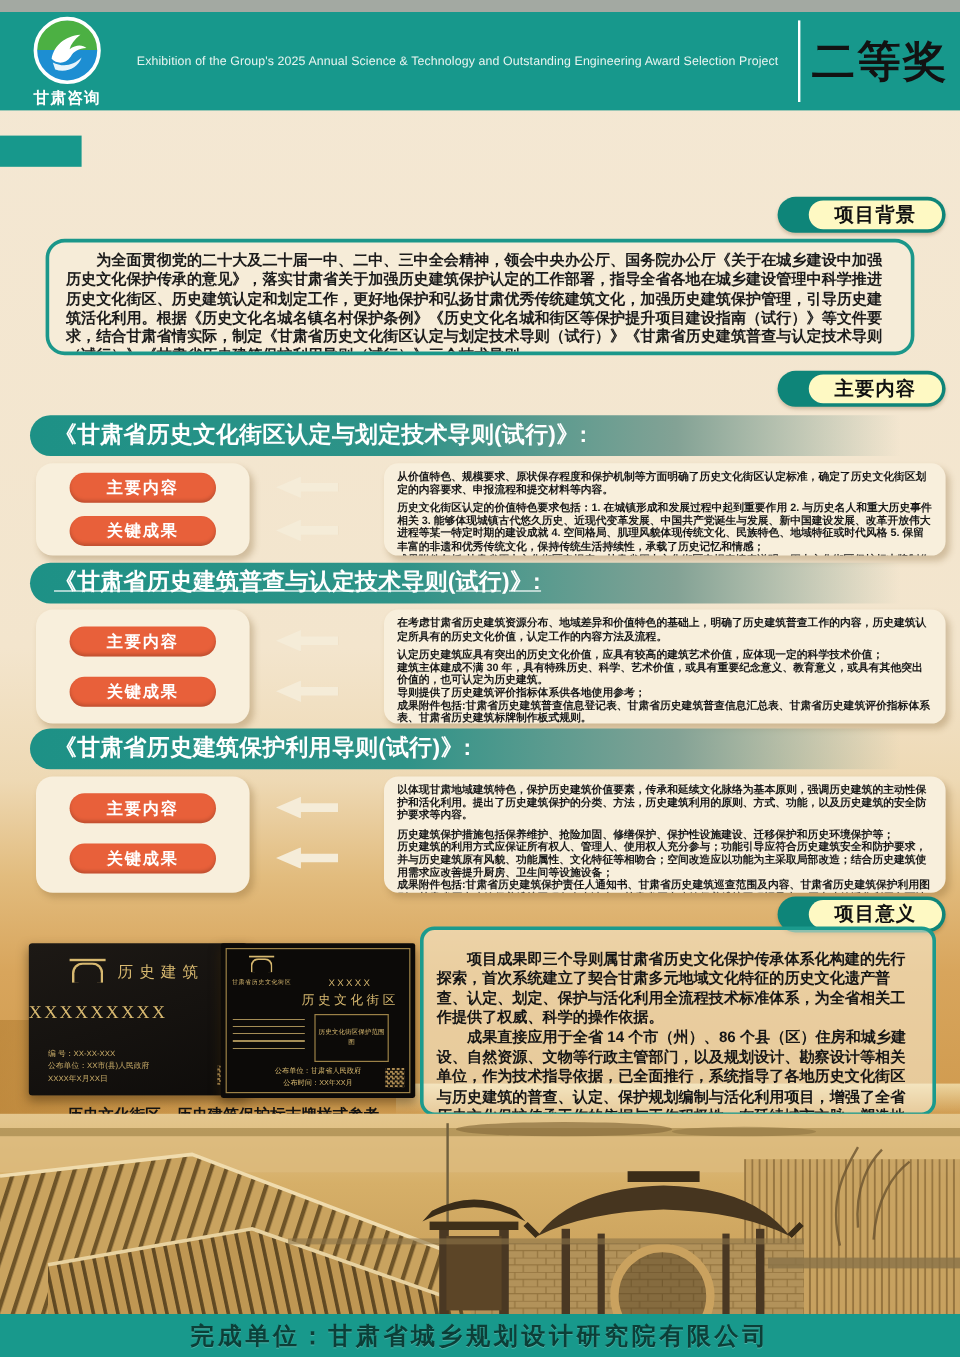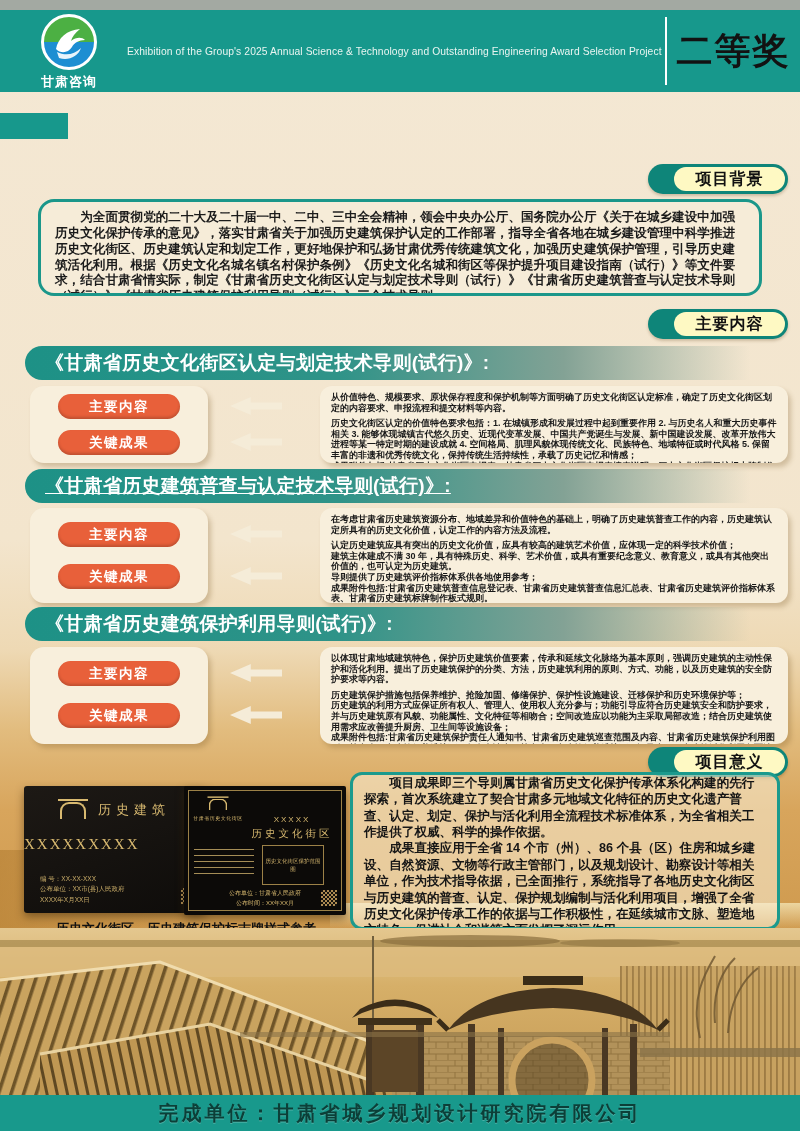--- a/index.html
+++ b/index.html
@@ -9,7 +9,7 @@
   
   .top-strip{position:absolute;top:0;left:0;right:0;height:10px;background:#a3a9a2;}
   .header{position:absolute;top:10px;left:0;right:0;height:82px;background:#17988c;display:flex;align-items:center;}
-  .logo{width:112px;display:flex;flex-direction:column;align-items:center;gap:3px;padding-top:2px;padding-left:13px;}
+  .logo{width:112px;display:flex;flex-direction:column;align-items:center;gap:3px;padding-top:2px;}
   .logo-circle{width:50px;height:50px;border-radius:50%;border:3px solid #fff;
     background:linear-gradient(180deg,#4cb043 0 50%,#1d8ed2 50% 100%);position:relative;overflow:hidden;flex:none;}
   .logo-circle svg{position:absolute;inset:0;}

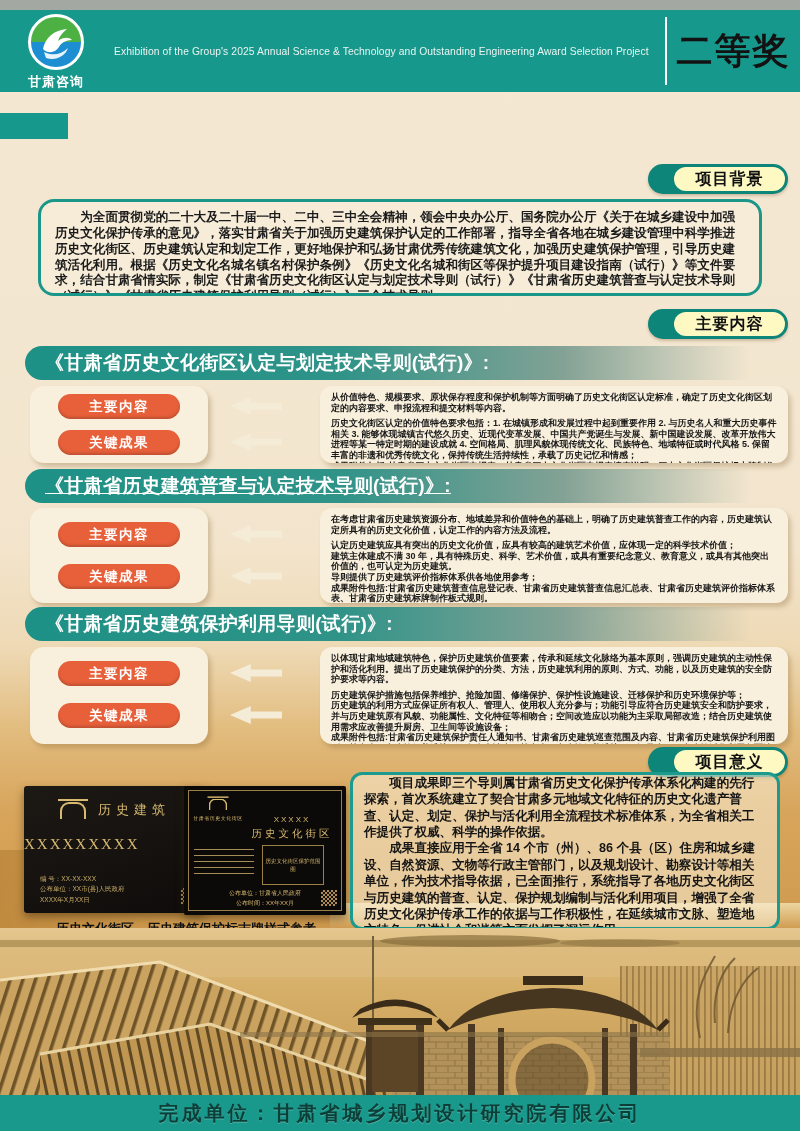--- a/index.html
+++ b/index.html
@@ -61,7 +61,7 @@
   
   .sig-box{position:absolute;top:772px;left:350px;width:430px;height:158px;box-sizing:border-box;
     border:3px solid #1b9a8d;border-radius:12px;background:rgba(250,240,216,.55);
-    padding:0 11px;font-size:12.6px;font-weight:700;line-height:1.3;color:#161616;overflow:hidden;}
+    padding:16px 11px;font-size:12.6px;font-weight:700;line-height:1.3;color:#161616;overflow:hidden;}
   
   .plaque-l{position:absolute;top:786px;left:24px;width:182px;height:127px;color:#d8b970;overflow:hidden;
     background:linear-gradient(160deg,#1d1915,#0e0c0a);border-radius:3px;box-shadow:0 4px 9px rgba(60,40,10,.5);}

